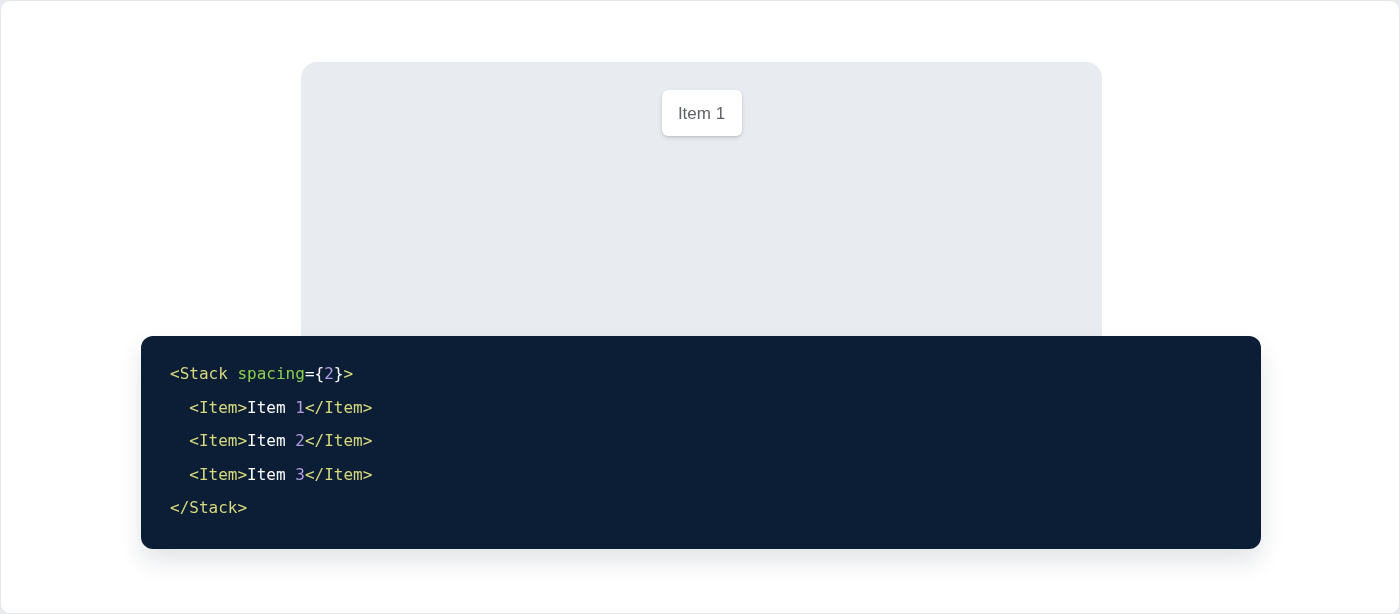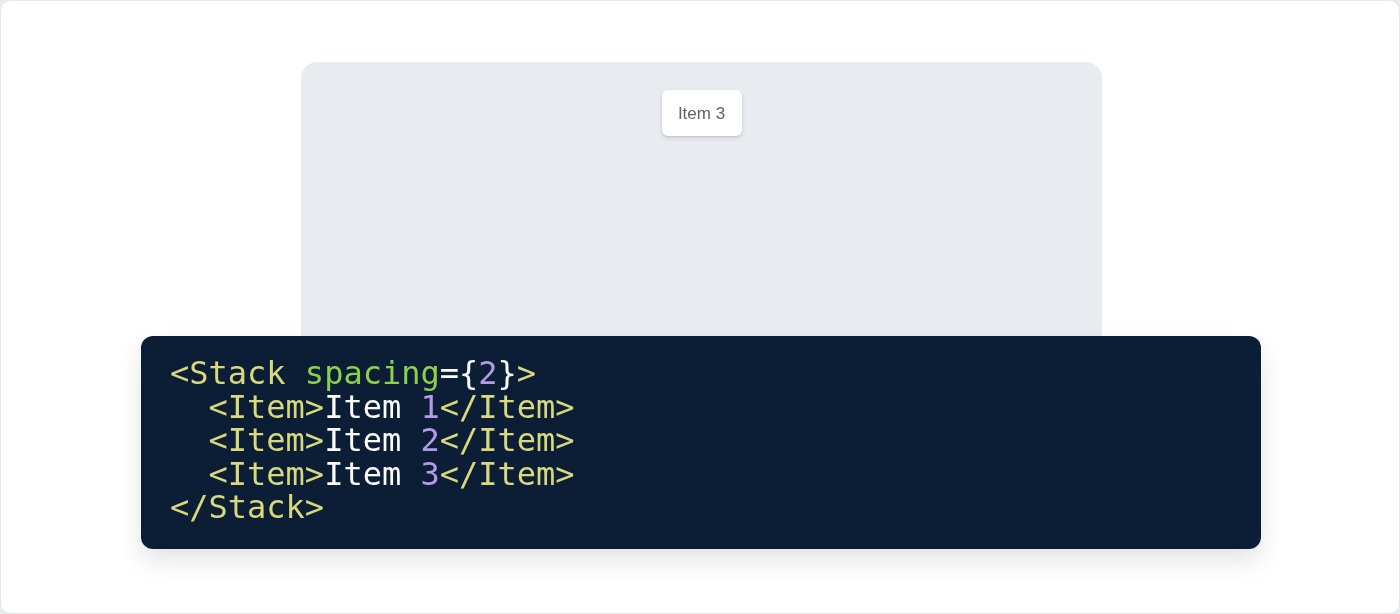--- a/index.html
+++ b/index.html
@@ -93,6 +93,7 @@
 
     <div class="demo-panel">
       <div class="stack-column">
+        <div class="stack-item">Item 1</div>
         <div class="stack-item">Item 3</div>
       </div>
     </div>

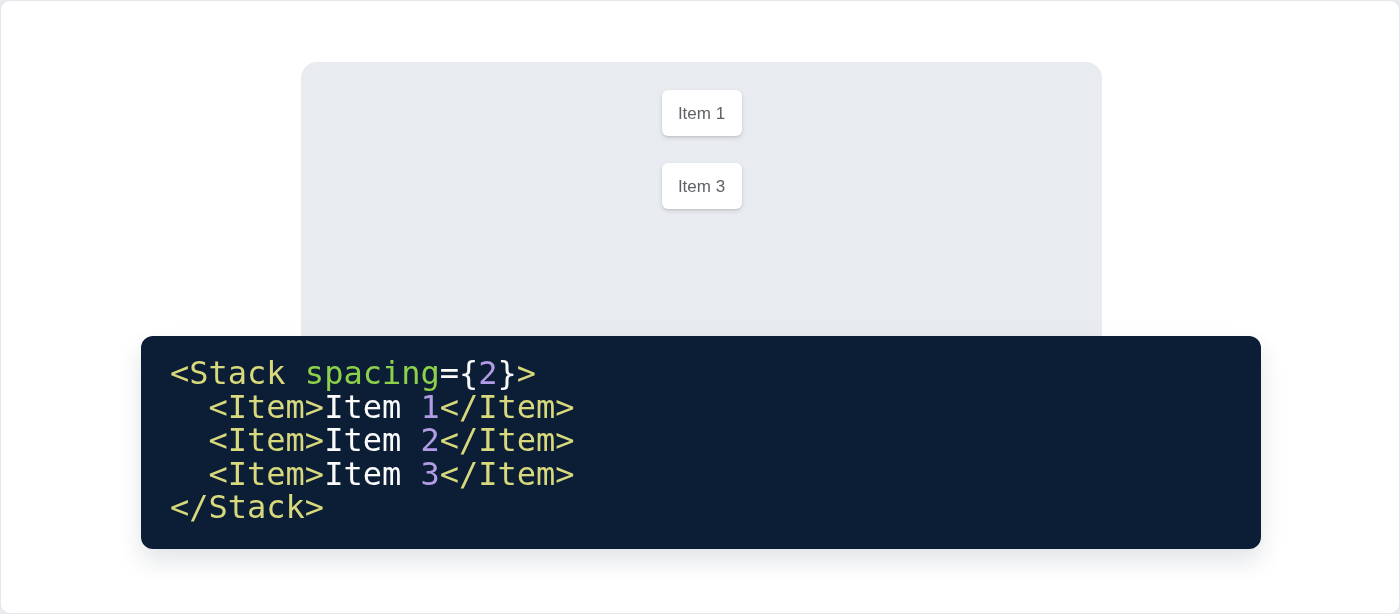--- a/index.html
+++ b/index.html
@@ -94,7 +94,6 @@
     <div class="demo-panel">
       <div class="stack-column">
         <div class="stack-item">Item 1</div>
-        <div class="stack-item">Item 3</div>
       </div>
     </div>
 

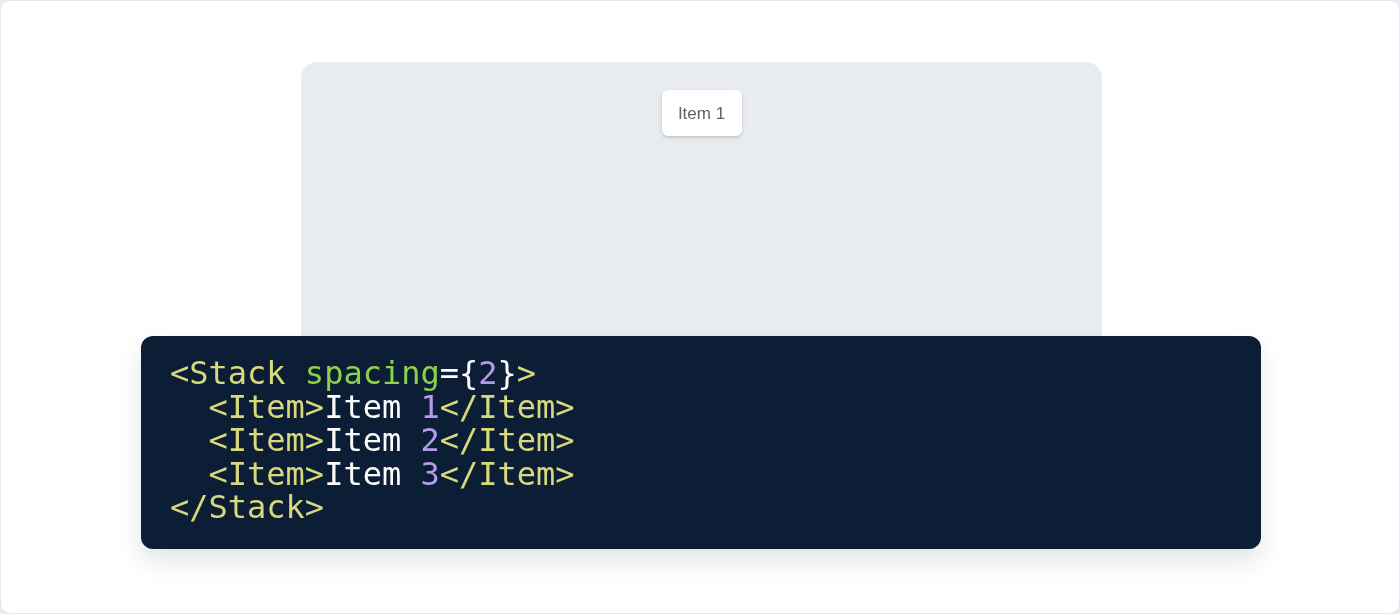--- a/index.html
+++ b/index.html
@@ -74,7 +74,7 @@
   .code {
     margin: 0;
     font-family: "DejaVu Sans Mono", monospace;
-    font-size: 32px;
+    font-size: 16px;
     line-height: 33.5px;
     white-space: pre;
     color: var(--tok-plain, #fbfbfc);

